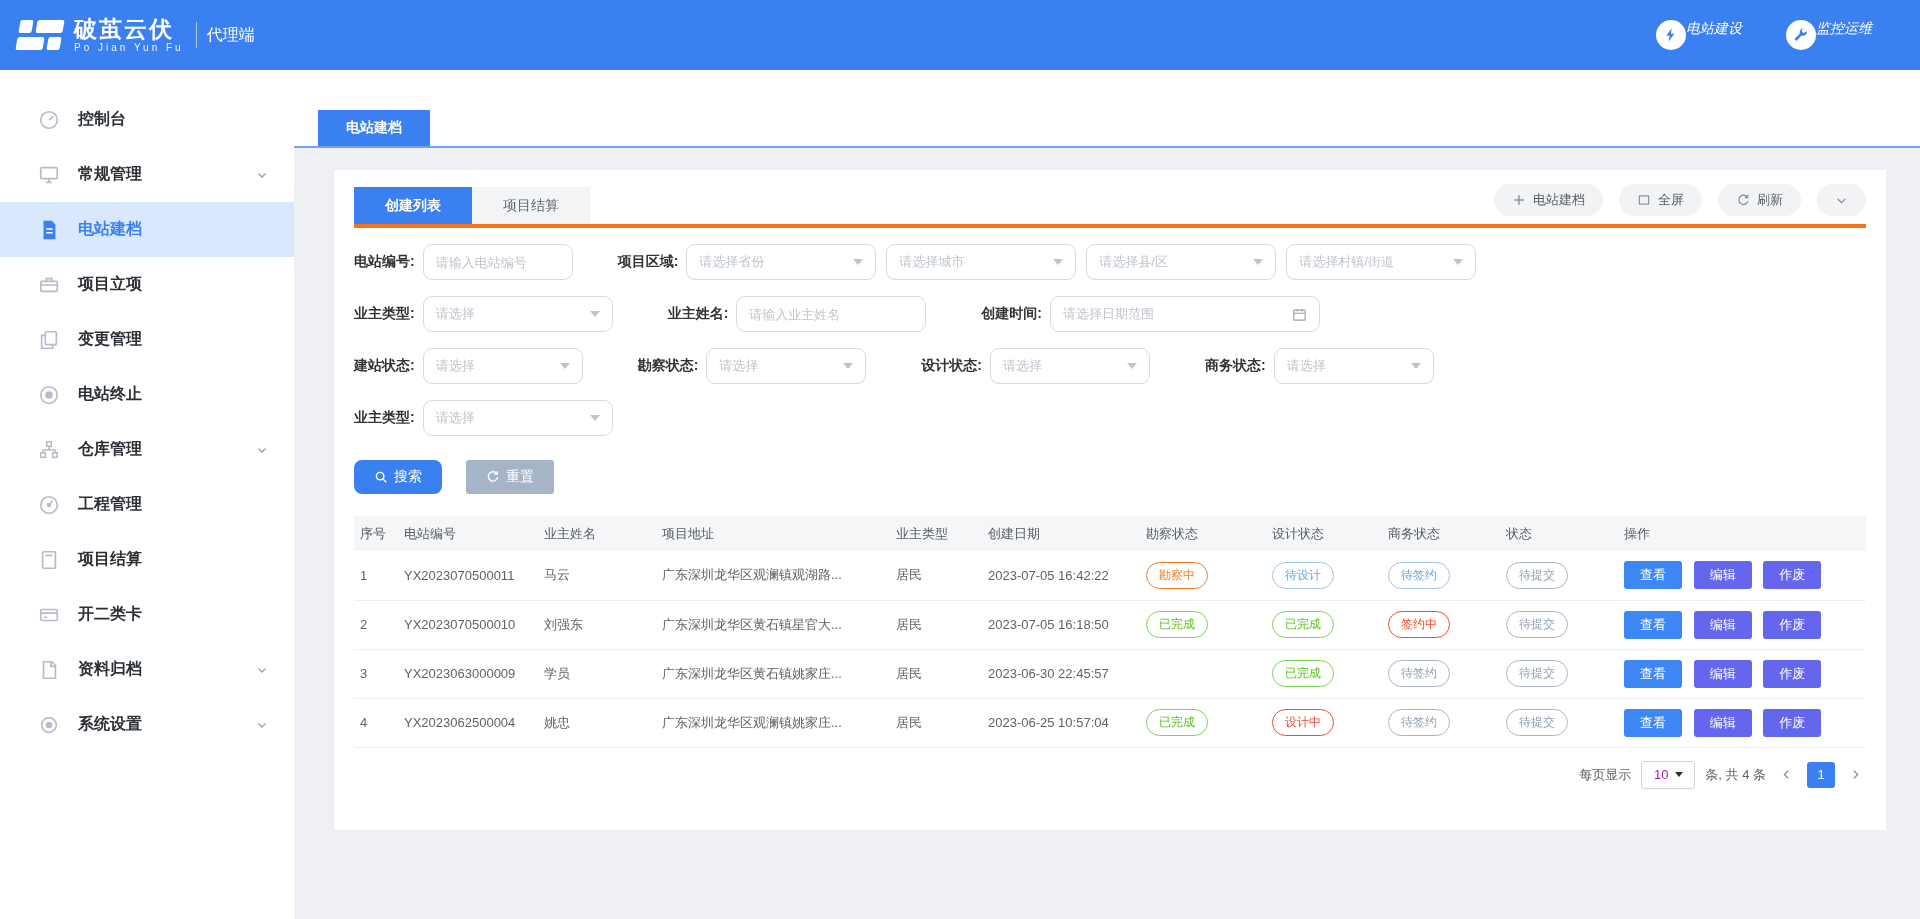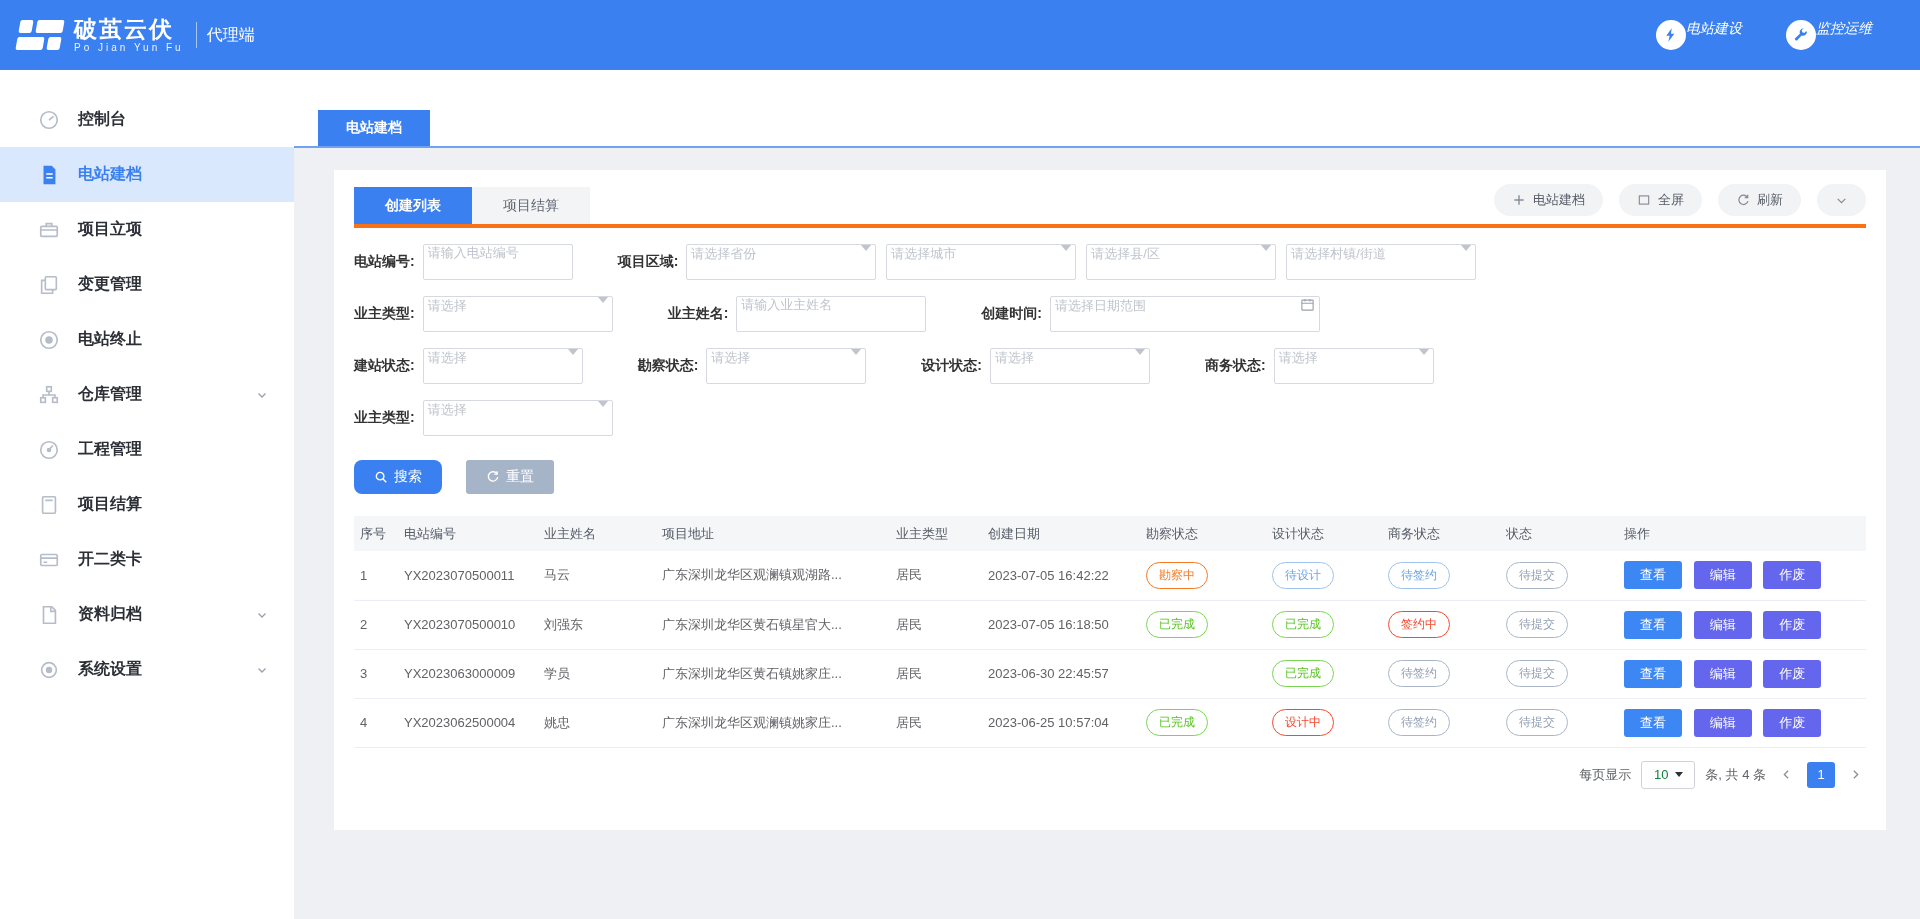--- a/index.html
+++ b/index.html
@@ -136,6 +136,16 @@
         <path d="M12 12l5-4"></path>
       </svg>
     <span>控制台</span>
+  </div>
+  <div class="side-item">
+    <svg class="sicon" viewBox="0 0 24 24" fill="none" stroke="currentColor" stroke-width="1.8">
+        <rect x="3" y="4" width="18" height="12" rx="1"></rect>
+        <path d="M9 20h6M12 16v4"></path>
+      </svg>
+    <span>常规管理</span>
+    <svg class="chev" width="12" height="12" viewBox="0 0 24 24" fill="none" stroke="currentColor" stroke-width="2.6">
+        <path d="M5 9l7 7 7-7"></path>
+      </svg>
   </div>
   <div class="side-item active">
     <svg class="sicon" viewBox="0 0 24 24" fill="currentColor">

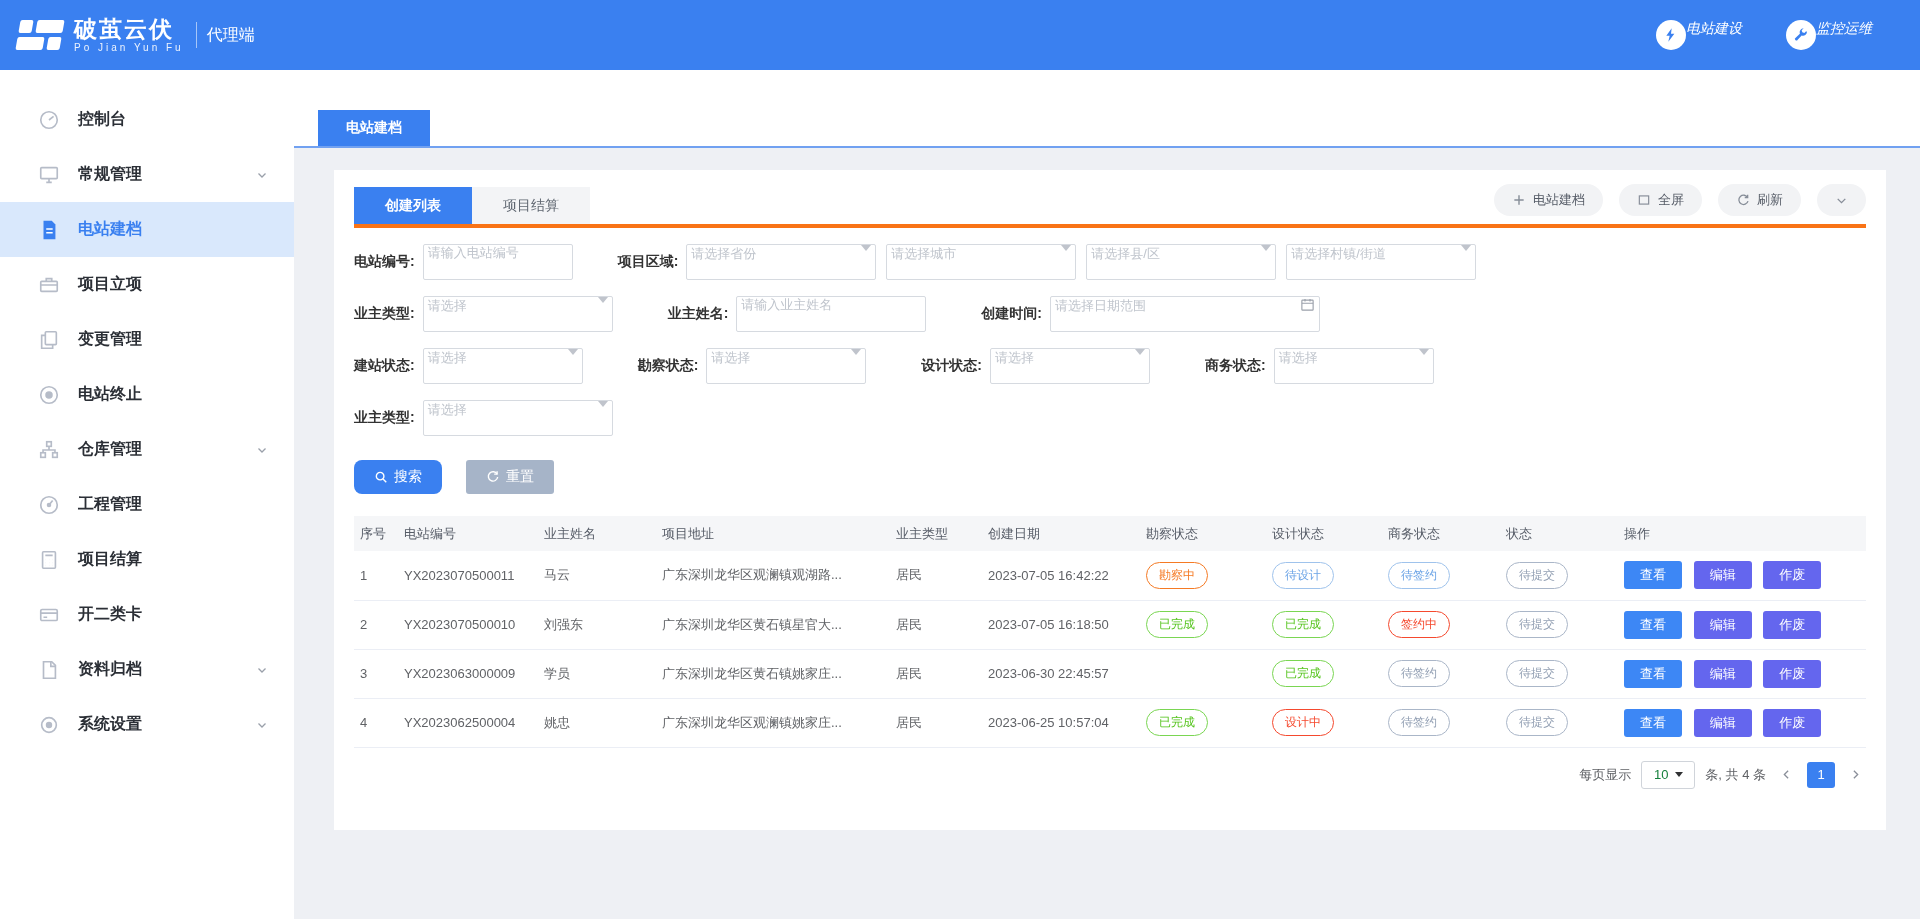--- a/index.html
+++ b/index.html
@@ -56,7 +56,7 @@
   .filters { padding-top:16px; }
   .frow { display:flex; align-items:center; height:36px; margin-bottom:16px; }
   .flabel { font-size:14px; color:#333; font-weight:bold; margin-right:8px; white-space:nowrap; }
-  .ctrl { height:36px; border:1px solid #d6dae0; border-radius:2px; background:#fff; display:flex; align-items:flex-start; padding:0 4px; position:relative; }
+  .ctrl { height:36px; border:1px solid #d6dae0; border-radius:9px; background:#fff; display:flex; align-items:center; padding:0 12px; position:relative; }
   .ctrl input { border:none; outline:none; width:100%; font-size:13px; color:#333; font-family:inherit; background:transparent; }
   .ctrl input::placeholder { color:#bfc4cc; }
   .ph { font-size:13px; color:#bfc4cc; }

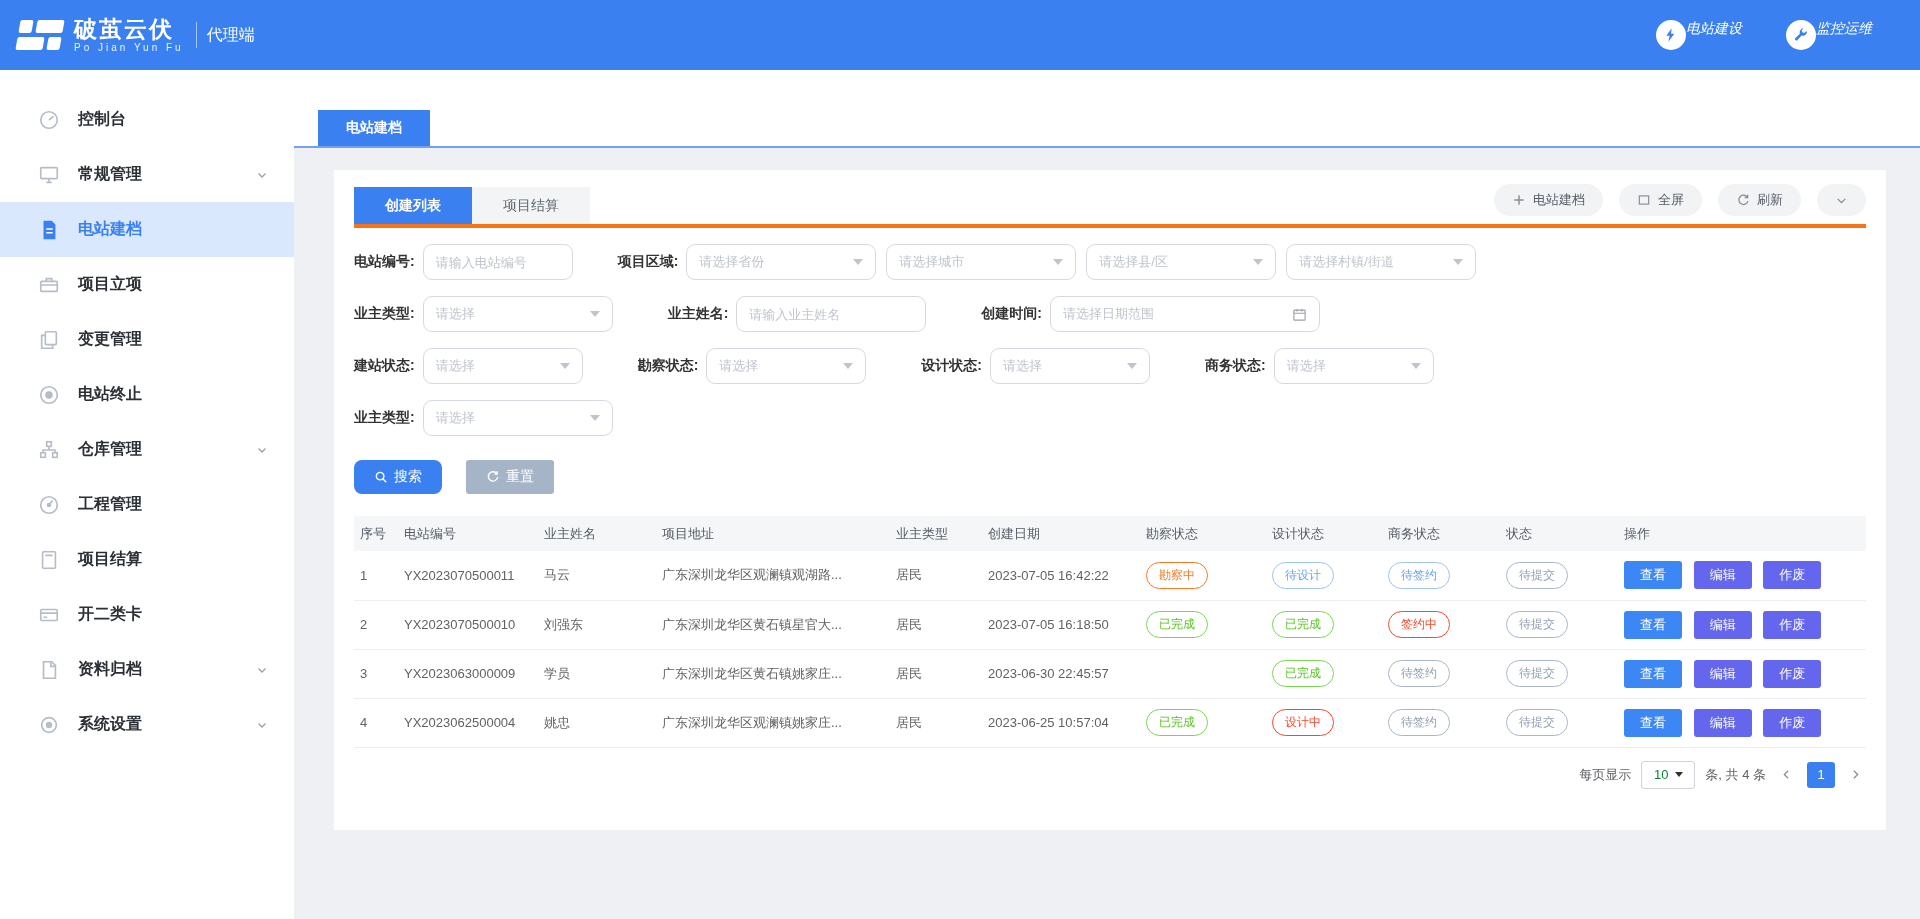--- a/index.html
+++ b/index.html
@@ -85,7 +85,7 @@
 
   
   .pager { display:flex; align-items:center; justify-content:flex-end; gap:10px; margin-top:13px; font-size:13px; color:#606266; }
-  .psize { width:54px; height:28px; border:1px solid #d0d4da; border-radius:3px; display:flex; align-items:center; justify-content:center; gap:6px; cursor:pointer; color:#15803d; }
+  .psize { width:54px; height:28px; border:1px solid #d0d4da; border-radius:3px; display:flex; align-items:center; justify-content:center; gap:6px; cursor:pointer; color:#a21caf; }
   .psize .pcaret { width:0;height:0;border-left:4px solid transparent;border-right:4px solid transparent;border-top:5px solid #303133; }
   .pnav { color:#8a8f99; cursor:pointer; display:flex; align-items:center; padding:0 4px; }
   .pcur { width:28px; height:26px; background:#3a80f0; border-radius:3px; color:#fff; display:flex; align-items:center; justify-content:center; cursor:pointer; }

